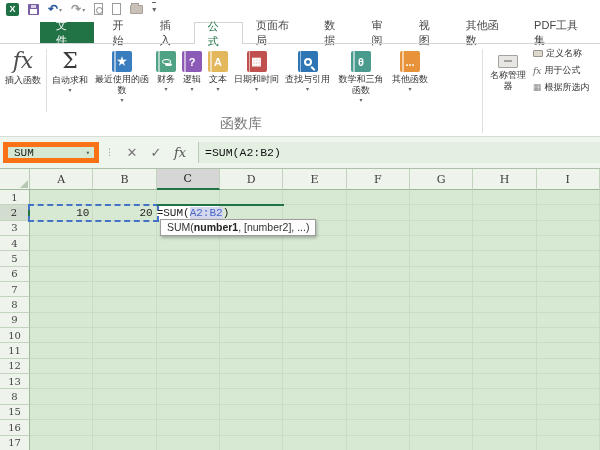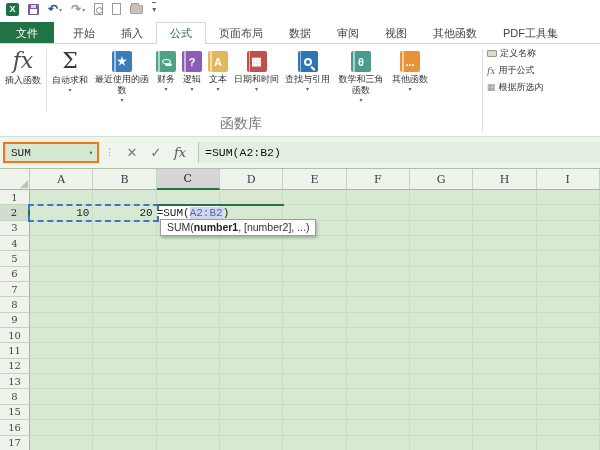--- a/index.html
+++ b/index.html
@@ -28,7 +28,7 @@
   .qat-more { color:#666; font-size:8px; border-top:1px solid #666; line-height:7px; }
 
   
-  .tabbar { height:26px; display:flex; align-items:flex-end; background:#fff; position:relative; }
+  .tabbar { height:26px; display:flex; align-items:flex-end; background:#fff; position:relative;padding-left:40px; }
   .tabbar::after { content:""; position:absolute; left:0; right:0; bottom:0; height:1px; background:#d4d4d4; }
   .tab-file { background:#217346; color:#fff; font-size:11px; padding:0 16px; height:22px;
     display:flex; align-items:center; margin-right:6px; cursor:default; }

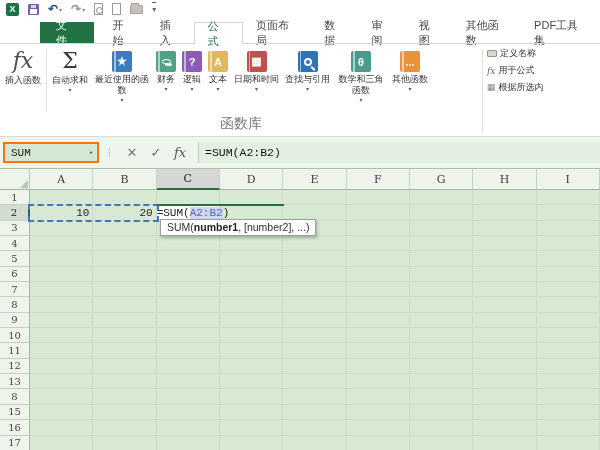--- a/index.html
+++ b/index.html
@@ -224,6 +224,10 @@
     <div class="vsep"></div>
     <div class="rib-group" style="flex:1;">
       <div class="rib-row">
+        <div class="rib-btn">
+          <span class="drawer"></span>
+          <span class="rib-label" style="max-width:40px;">名称管理器</span>
+        </div>
         <div class="def-col">
           <div class="small-btn">
             <span class="tag-ic"></span>

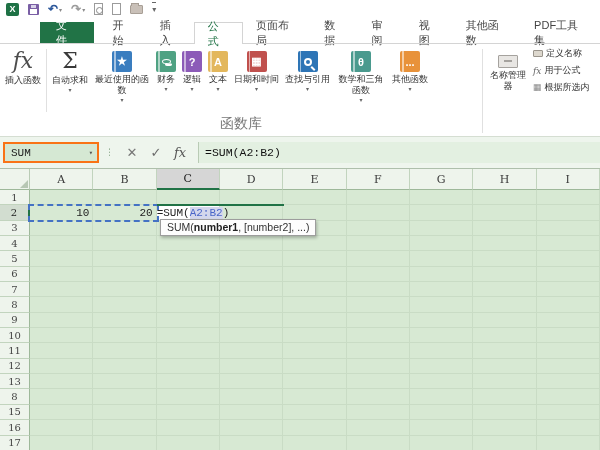--- a/index.html
+++ b/index.html
@@ -72,7 +72,7 @@
   
   .formulabar { height:32px; background:#eef5ed; display:flex; align-items:center; padding:0 0 0 3px;
     border-bottom:1px solid #aebfab; }
-  .namebox { width:96px; height:21px; background:#d5e8d3; border:2px solid #f97316; display:flex;
+  .namebox { width:96px; height:21px; background:#d5e8d3; border:5px solid #f97316; display:flex;
     align-items:center; padding-left:6px; font-family:"Liberation Mono", monospace; font-size:11px; color:#222; }
   .namebox .nb-caret { margin-left:auto; margin-right:4px; font-size:7px; color:#555; }
   .fb-dots { color:#7a9a78; font-size:9px; line-height:9px; margin:0 6px; letter-spacing:0; }

